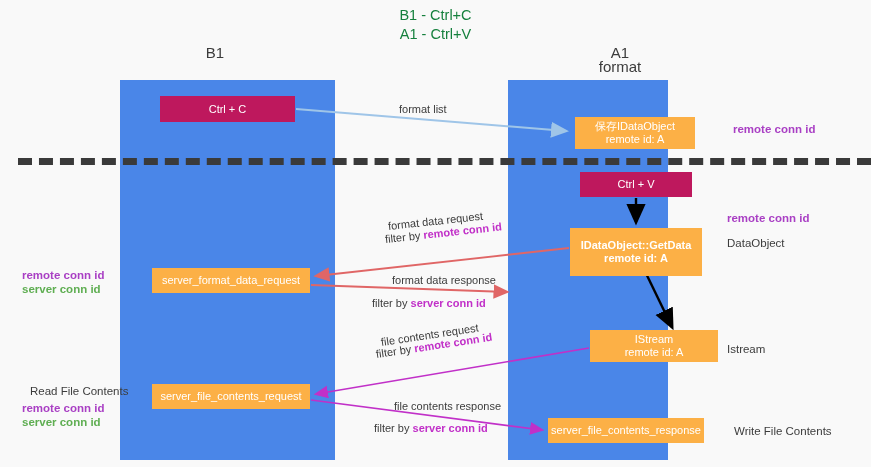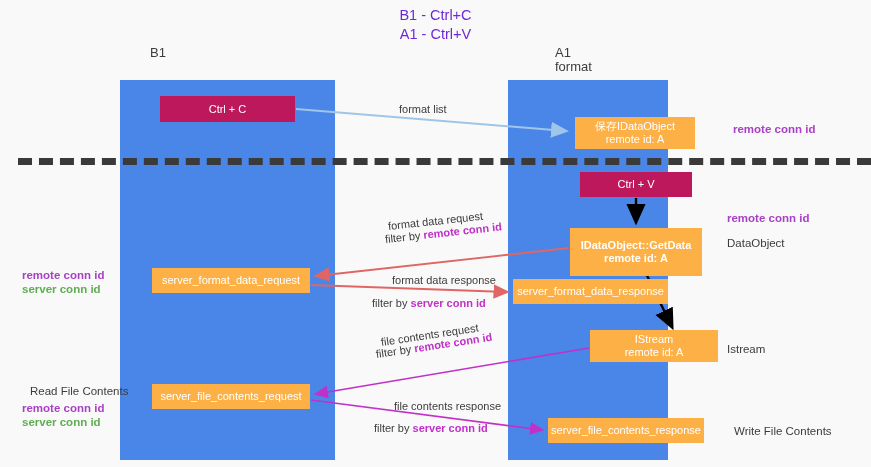--- a/index.html
+++ b/index.html
@@ -20,7 +20,7 @@
   
   #main-title{
     position:absolute;left:0;top:6px;width:871px;
-    text-align:center;font-size:14.5px;color:#6d28d9;line-height:19px;
+    text-align:center;font-size:14.5px;color:#15803d;line-height:19px;
   }
   .lane-title{
     position:absolute;text-align:left;font-size:13px;color:#3c3c3c;

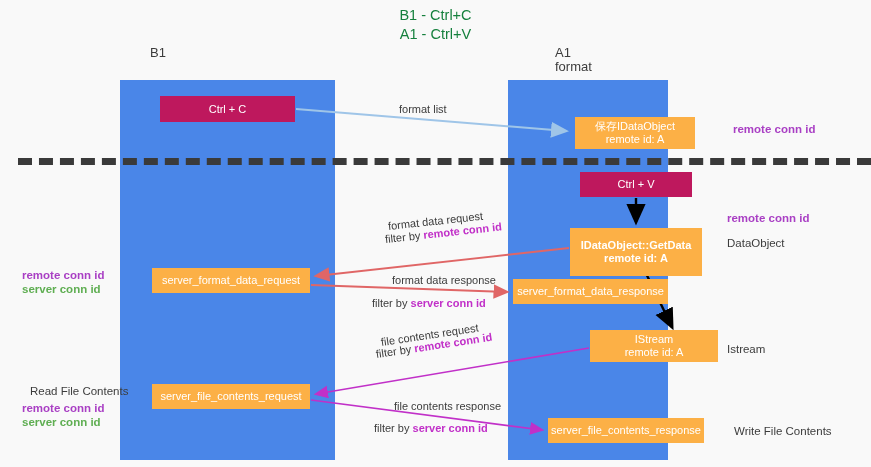--- a/index.html
+++ b/index.html
@@ -23,7 +23,7 @@
     text-align:center;font-size:14.5px;color:#15803d;line-height:19px;
   }
   .lane-title{
-    position:absolute;text-align:left;font-size:13px;color:#3c3c3c;
+    position:absolute;text-align:center;font-size:15px;color:#3c3c3c;
     line-height:13.5px;
   }
   #title-b1{left:150px;top:46px;width:130px;}

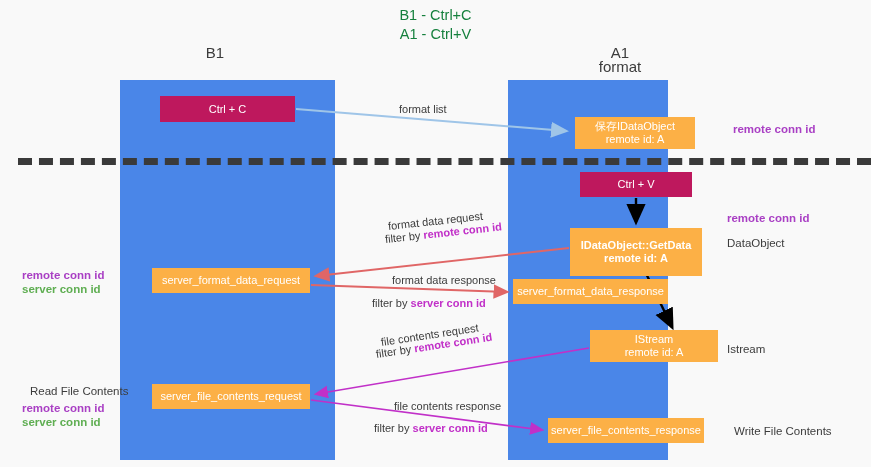--- a/index.html
+++ b/index.html
@@ -167,9 +167,6 @@
     <span>server_format_data_request</span>
   </div>
 
-  <div class="node orange" id="n-sfdres">
-    <span>server_format_data_response</span>
-  </div>
 
   <div class="node orange" id="n-istream">
     <span>

